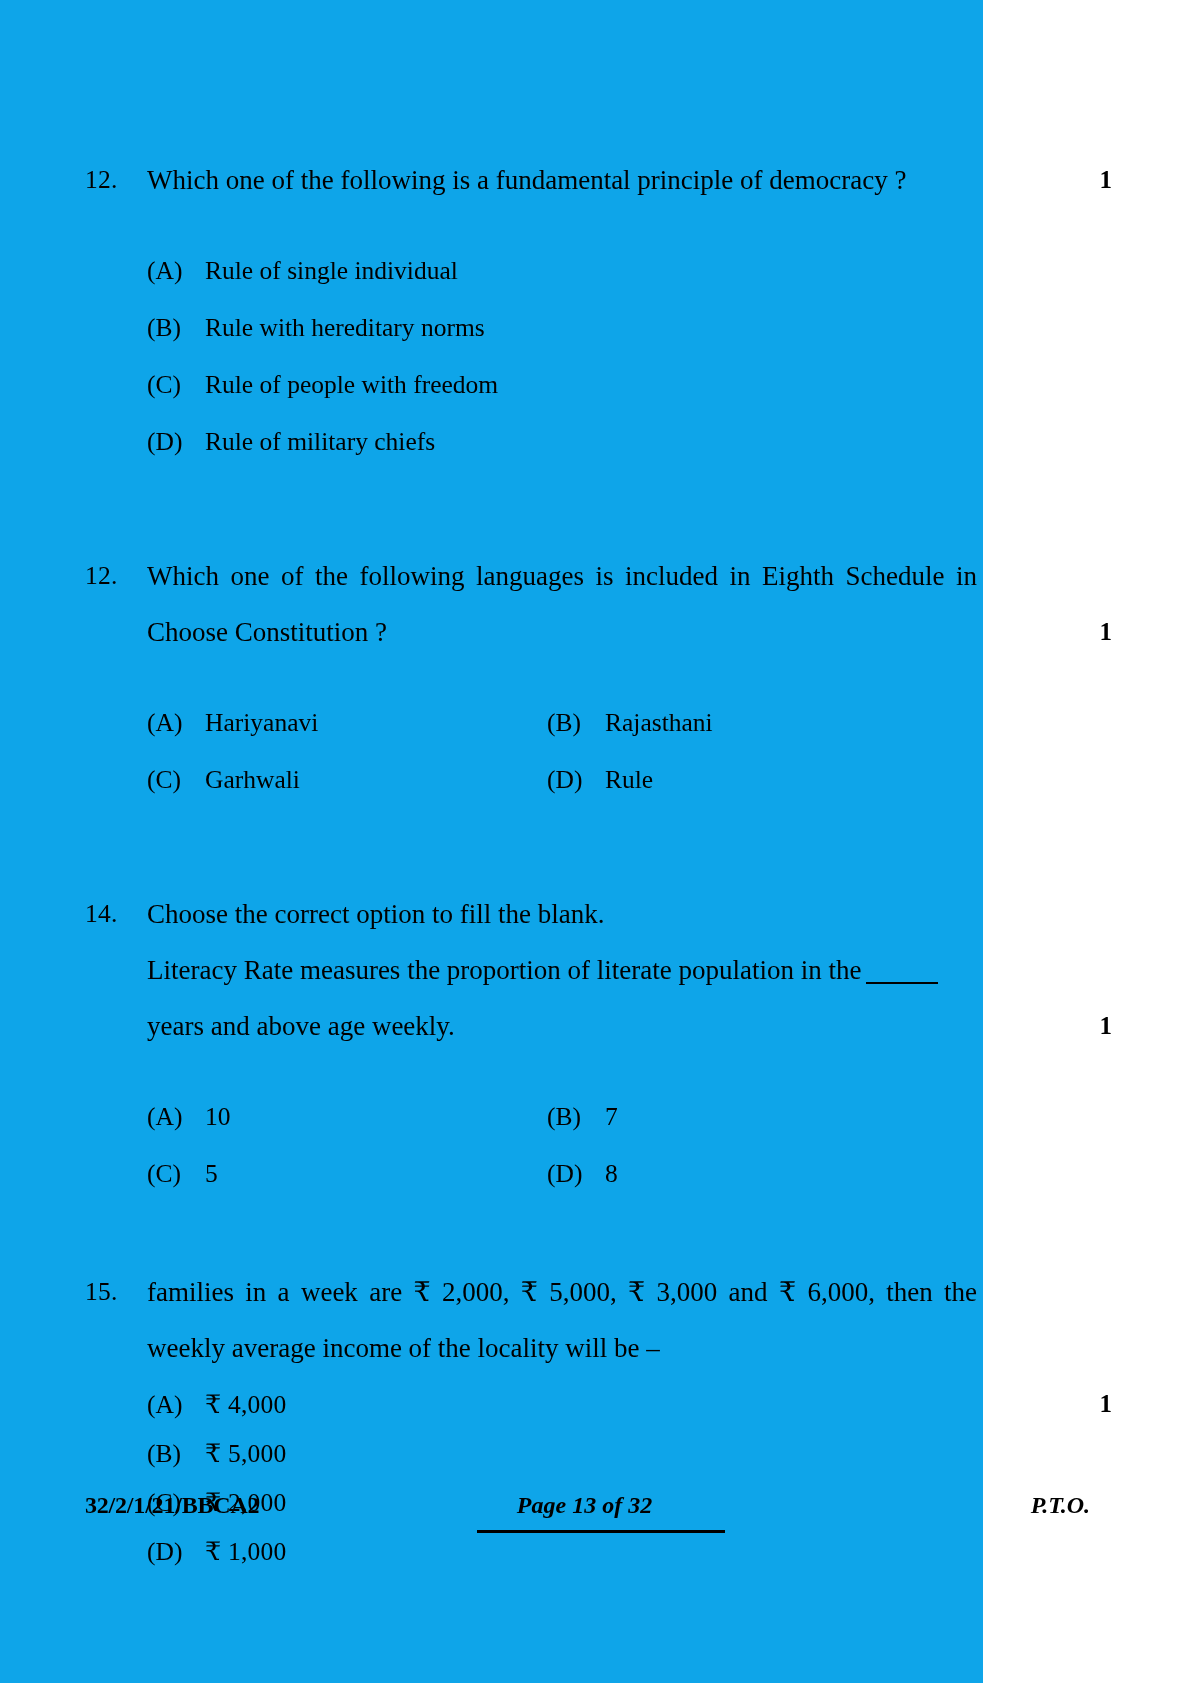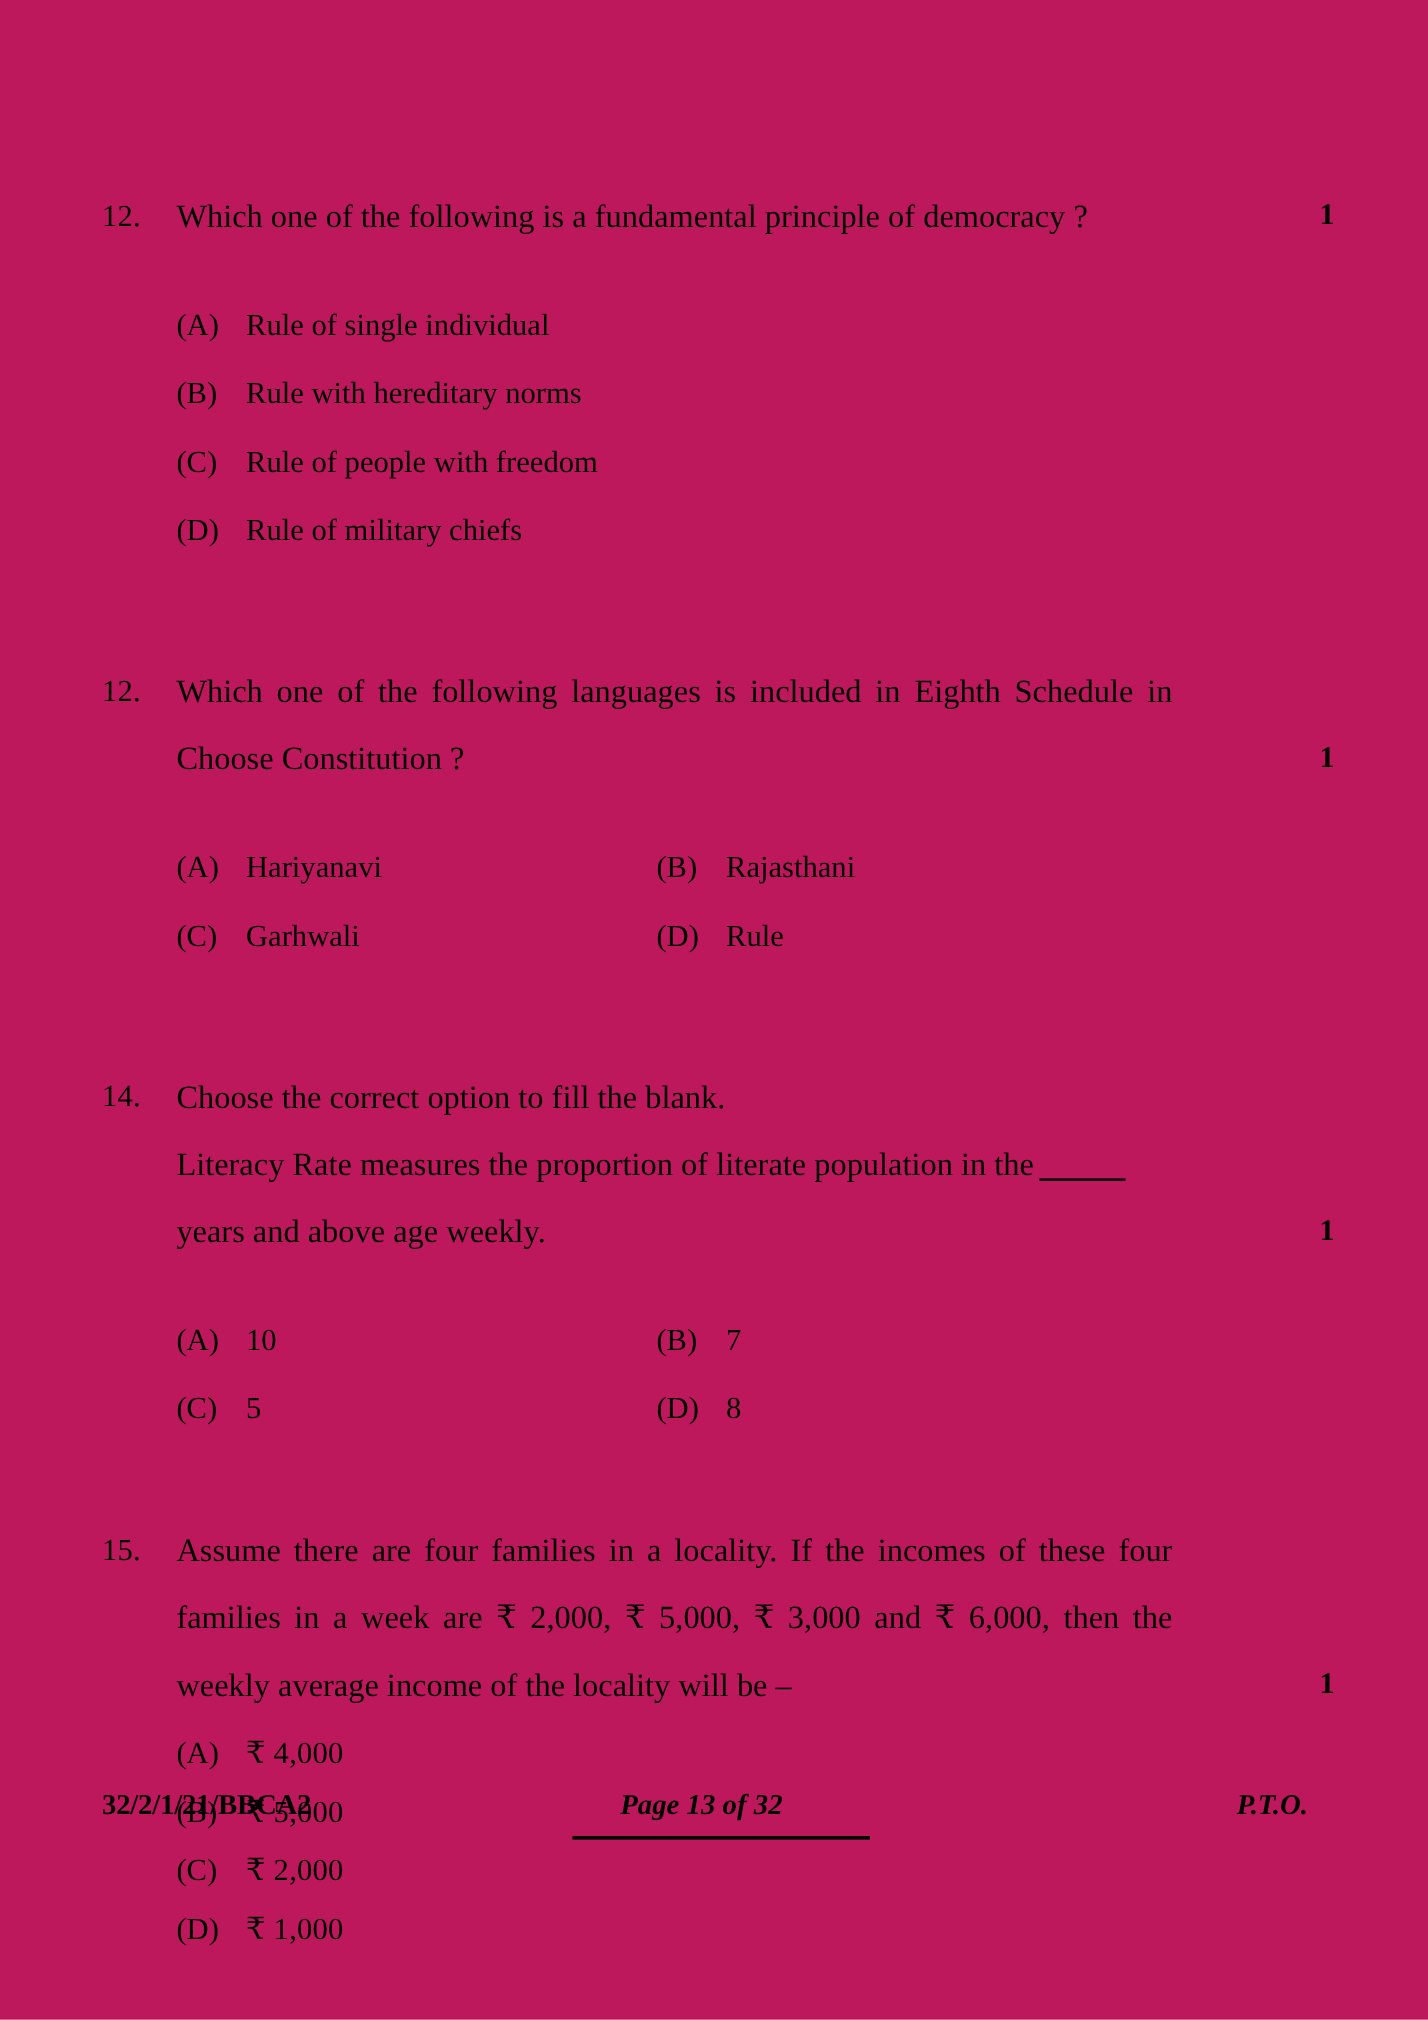--- a/index.html
+++ b/index.html
@@ -19,9 +19,10 @@
   .page {
     position: absolute;
     left: 0; top: 0;
-    width: 1190px;
+    width: 983px;
     height: 1683px;
-    background: #be185d;
+    background: #0ea5e9;
+    text-decoration: underline;
   }
 
   .content {

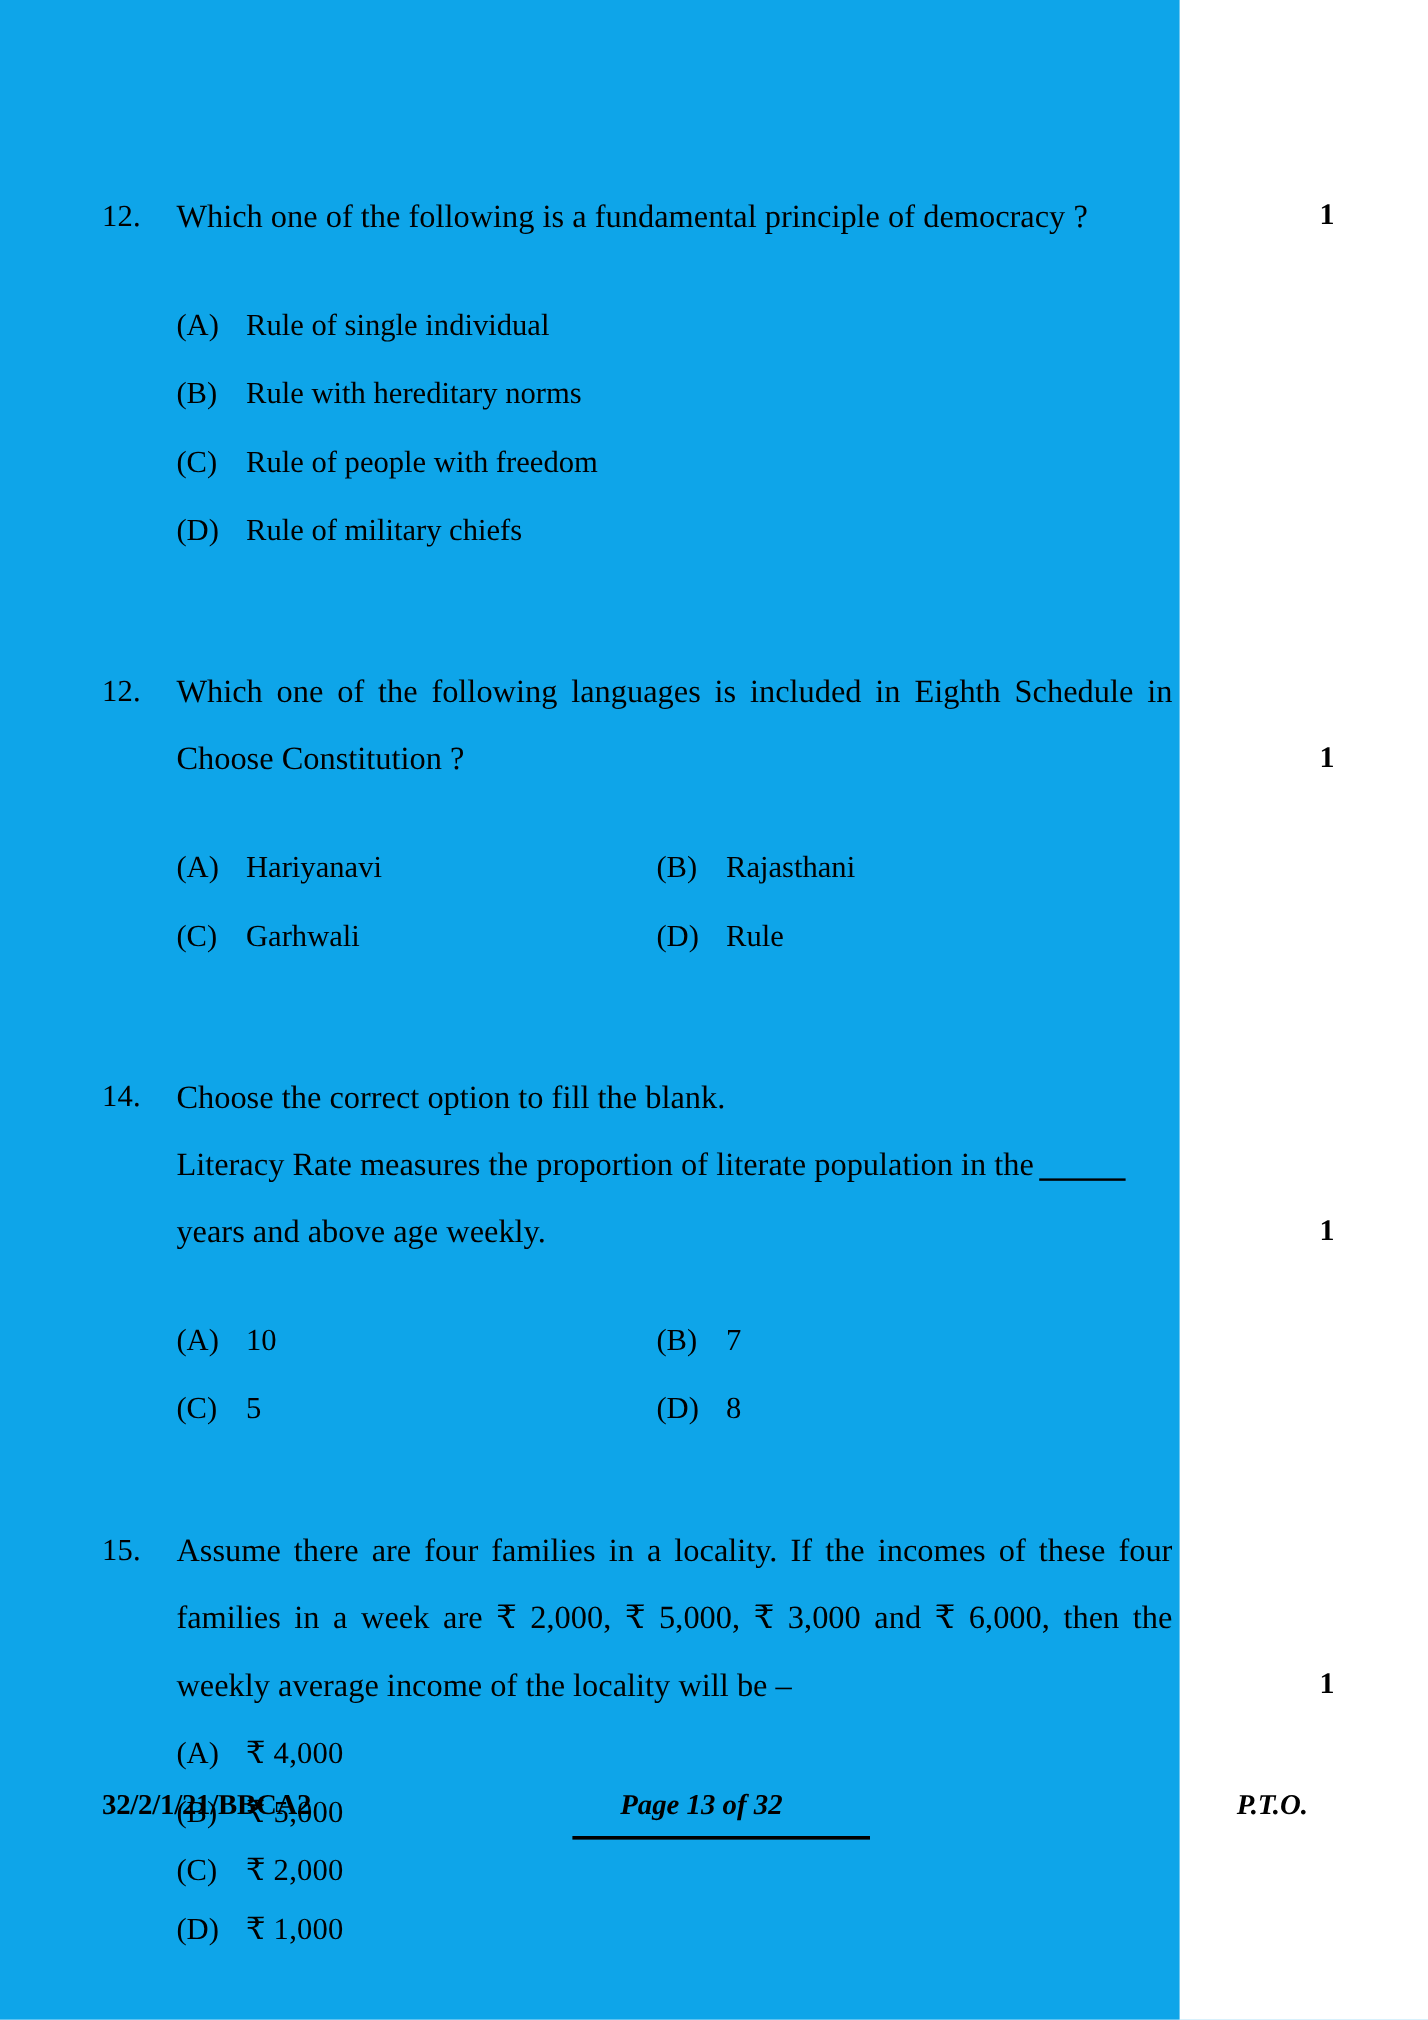--- a/index.html
+++ b/index.html
@@ -292,7 +292,6 @@
       <div class="q-head">
         <div class="q-num">15.</div>
         <div class="q-body narrow">
-          <span class="q-line justified">Assume there are four families in a locality. If the incomes of these four</span>
           <span class="q-line justified">families in a week are ₹ 2,000, ₹ 5,000, ₹ 3,000 and ₹ 6,000, then the</span>
           <span class="q-line last">weekly average income of the locality will be –</span>
         </div>

